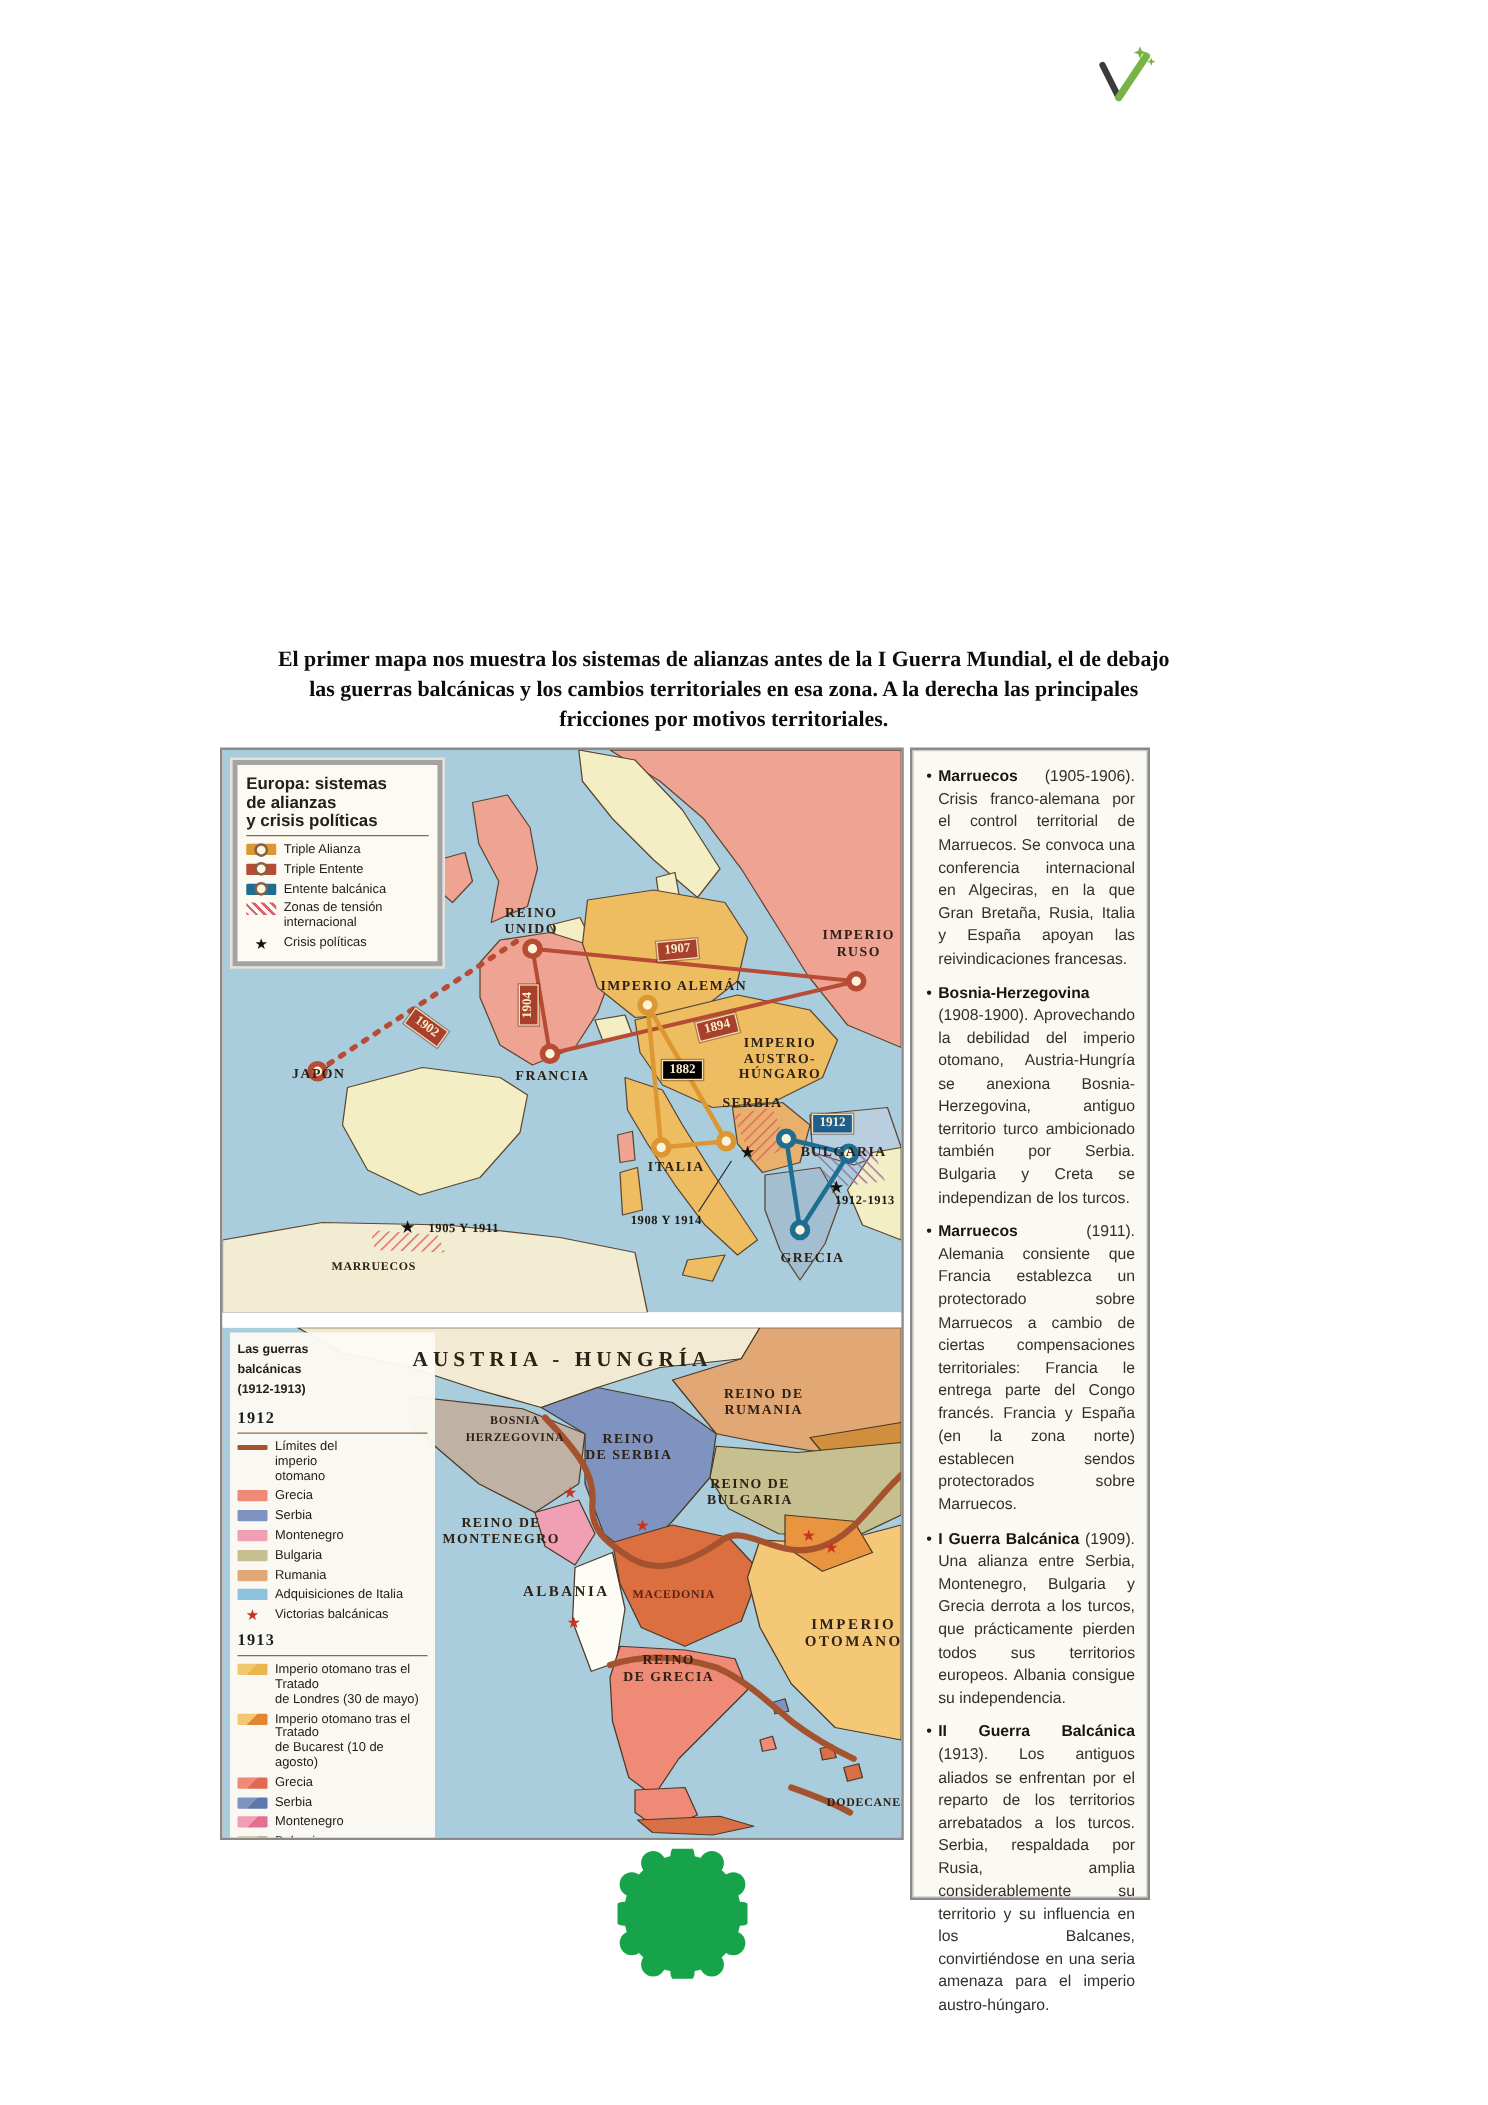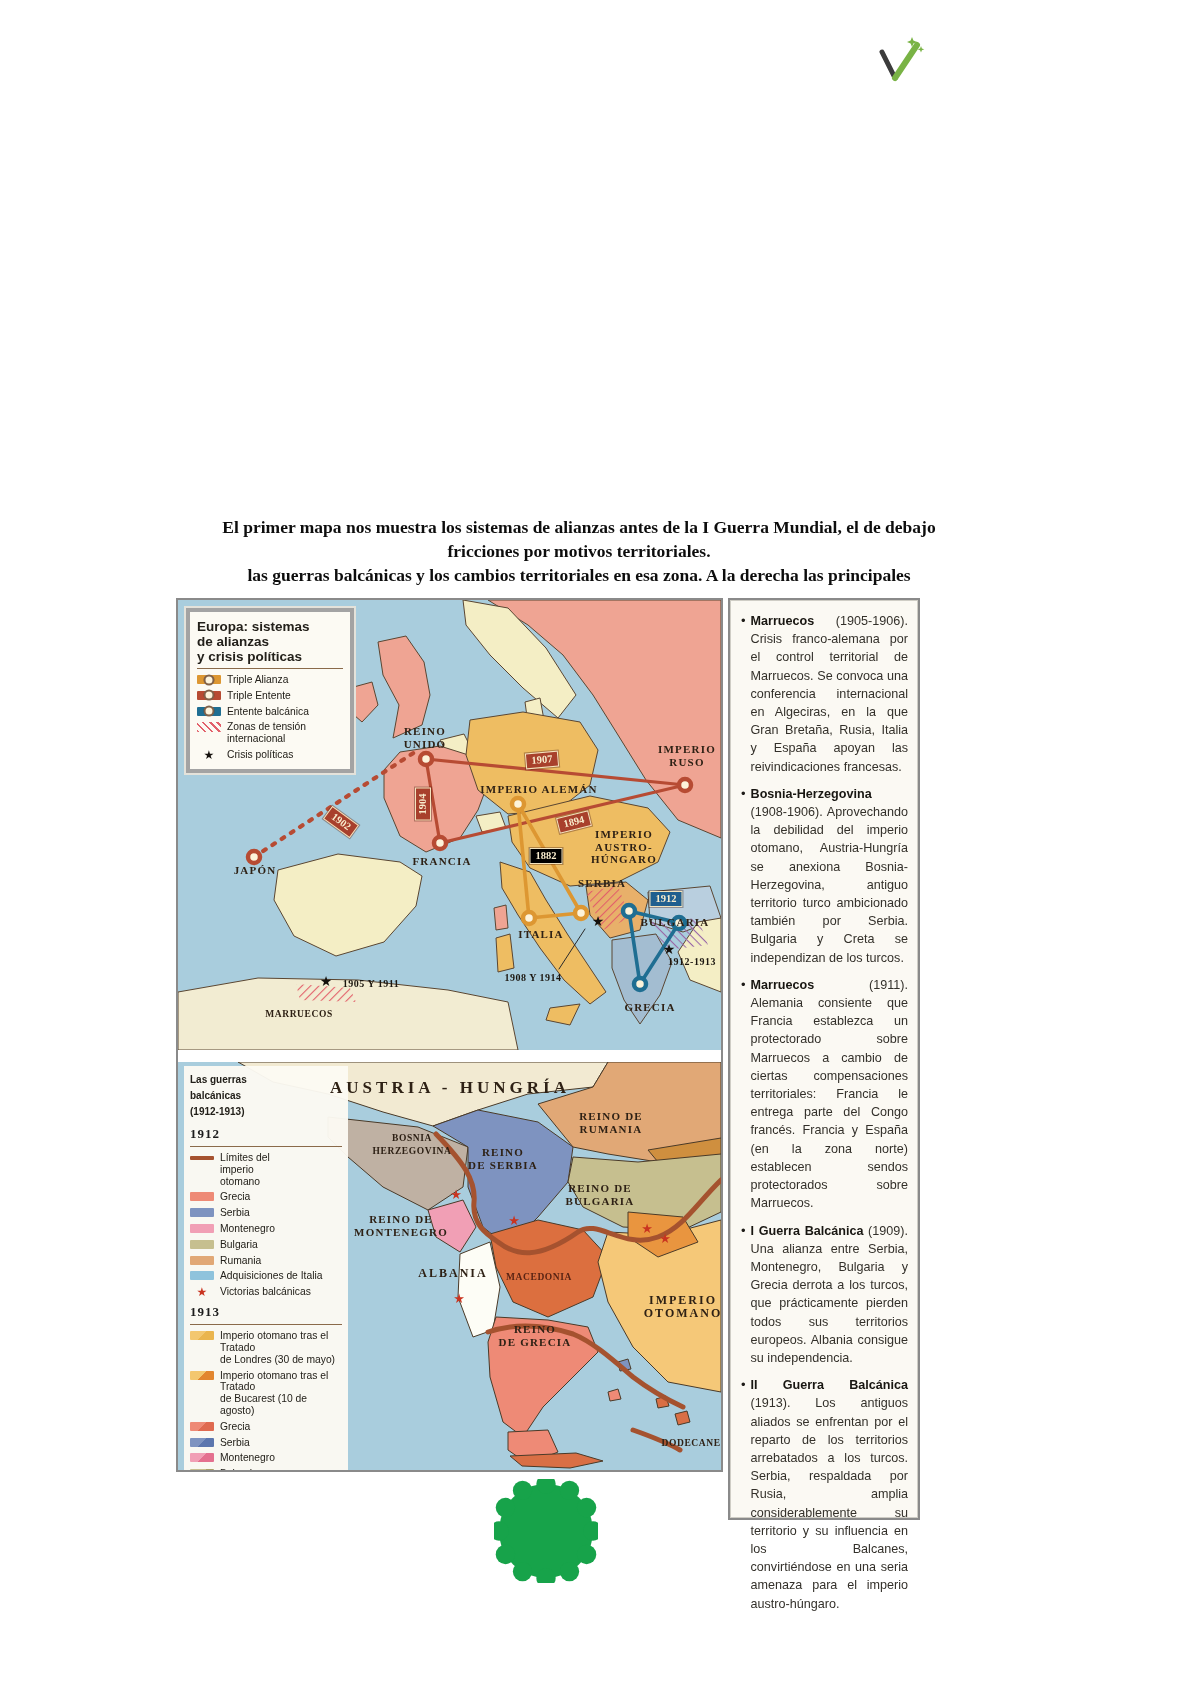--- a/index.html
+++ b/index.html
@@ -75,8 +75,8 @@
 
   <div class="heading">
     <div>El primer mapa nos muestra los sistemas de alianzas antes de la I Guerra Mundial, el de debajo</div>
+    <div>las guerras balcánicas y los cambios territoriales en esa zona. A la derecha las principales</div>
     <div>fricciones por motivos territoriales.</div>
-    <div>las guerras balcánicas y los cambios territoriales en esa zona. A la derecha las principales</div>
   </div>
 
   <div class="maps-panel">

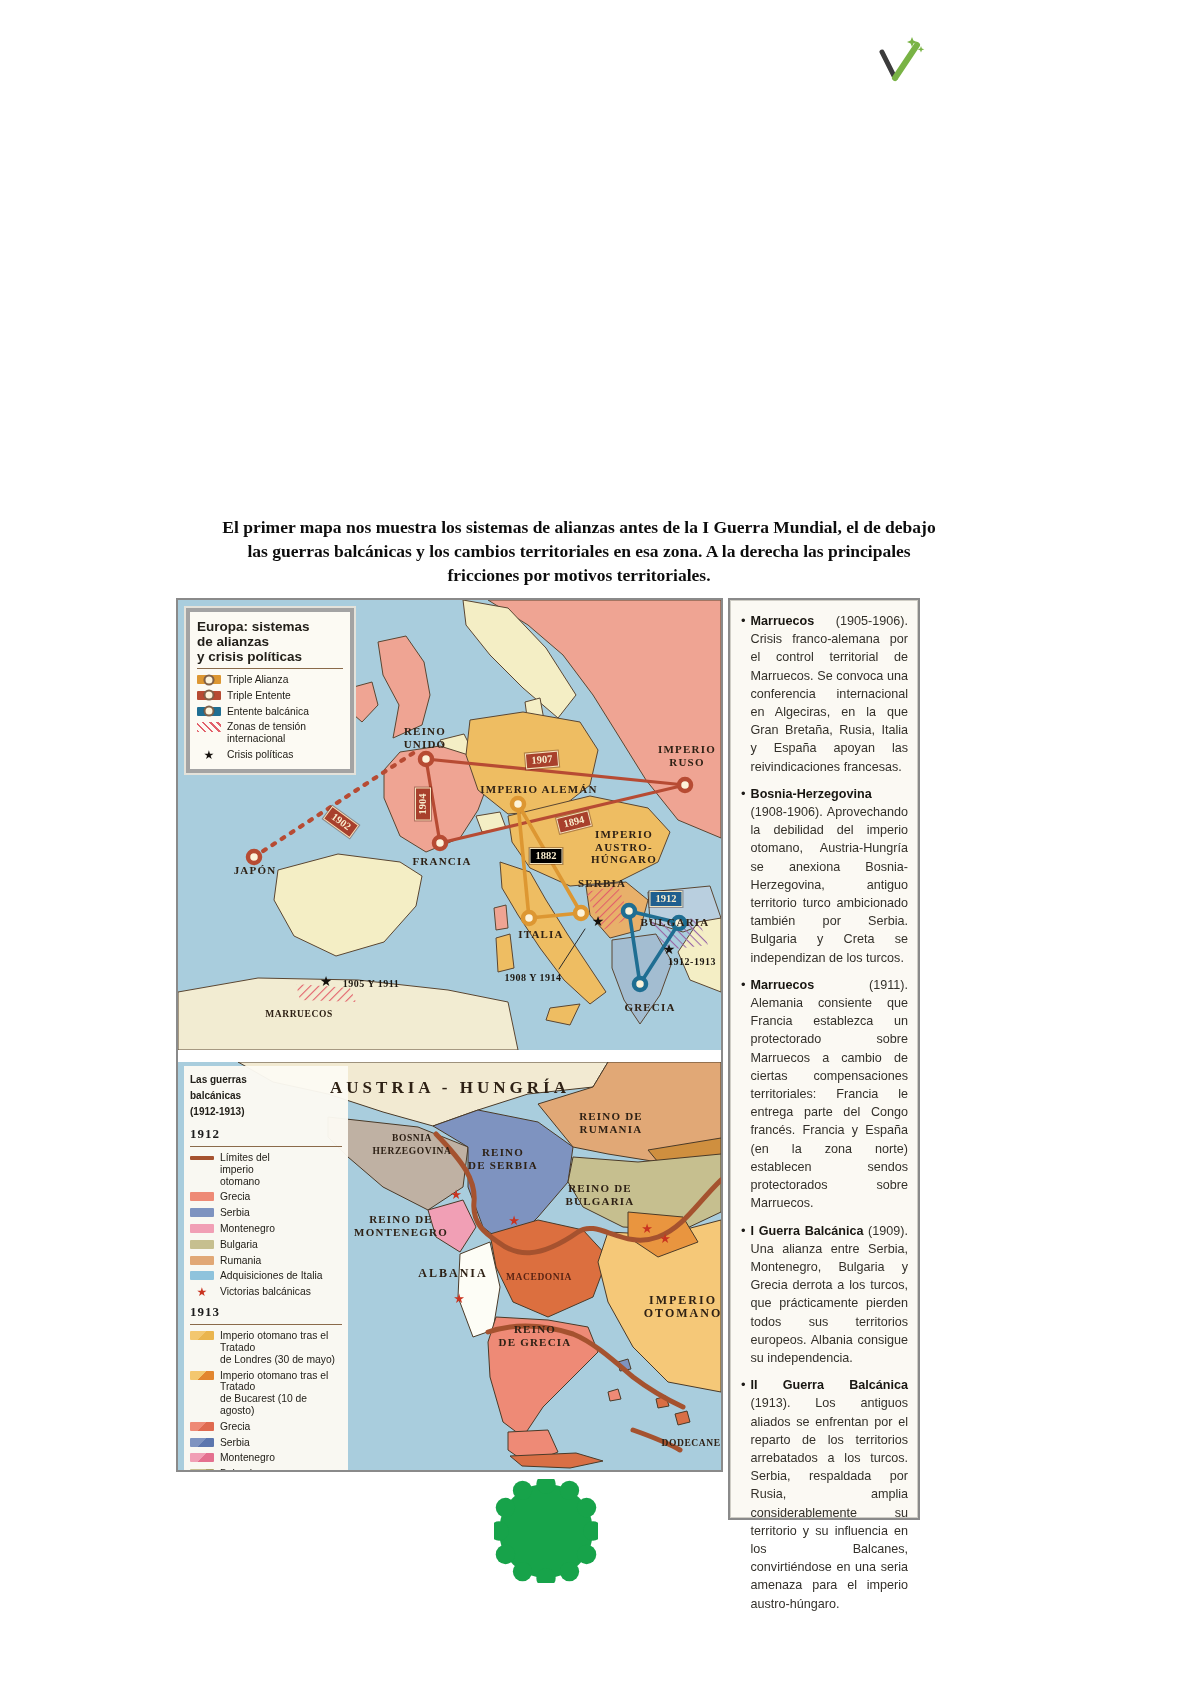--- a/index.html
+++ b/index.html
@@ -344,7 +344,7 @@
     </div>
     <div class="bullet">
       <span class="dot">•</span>
-      <p><b>Bosnia-Herzegovina</b><span> (1908-1906). Aprovechando la debilidad del imperio otomano, Austria-Hungría se anexiona Bosnia-Herzegovina, antiguo territorio turco ambicionado también por Serbia. Bulgaria y Creta se independizan de los turcos.</span></p>
+      <p><b>Bosnia-Herzegovina</b><span> (1908-1900). Aprovechando la debilidad del imperio otomano, Austria-Hungría se anexiona Bosnia-Herzegovina, antiguo territorio turco ambicionado también por Serbia. Bulgaria y Creta se independizan de los turcos.</span></p>
     </div>
     <div class="bullet">
       <span class="dot">•</span>

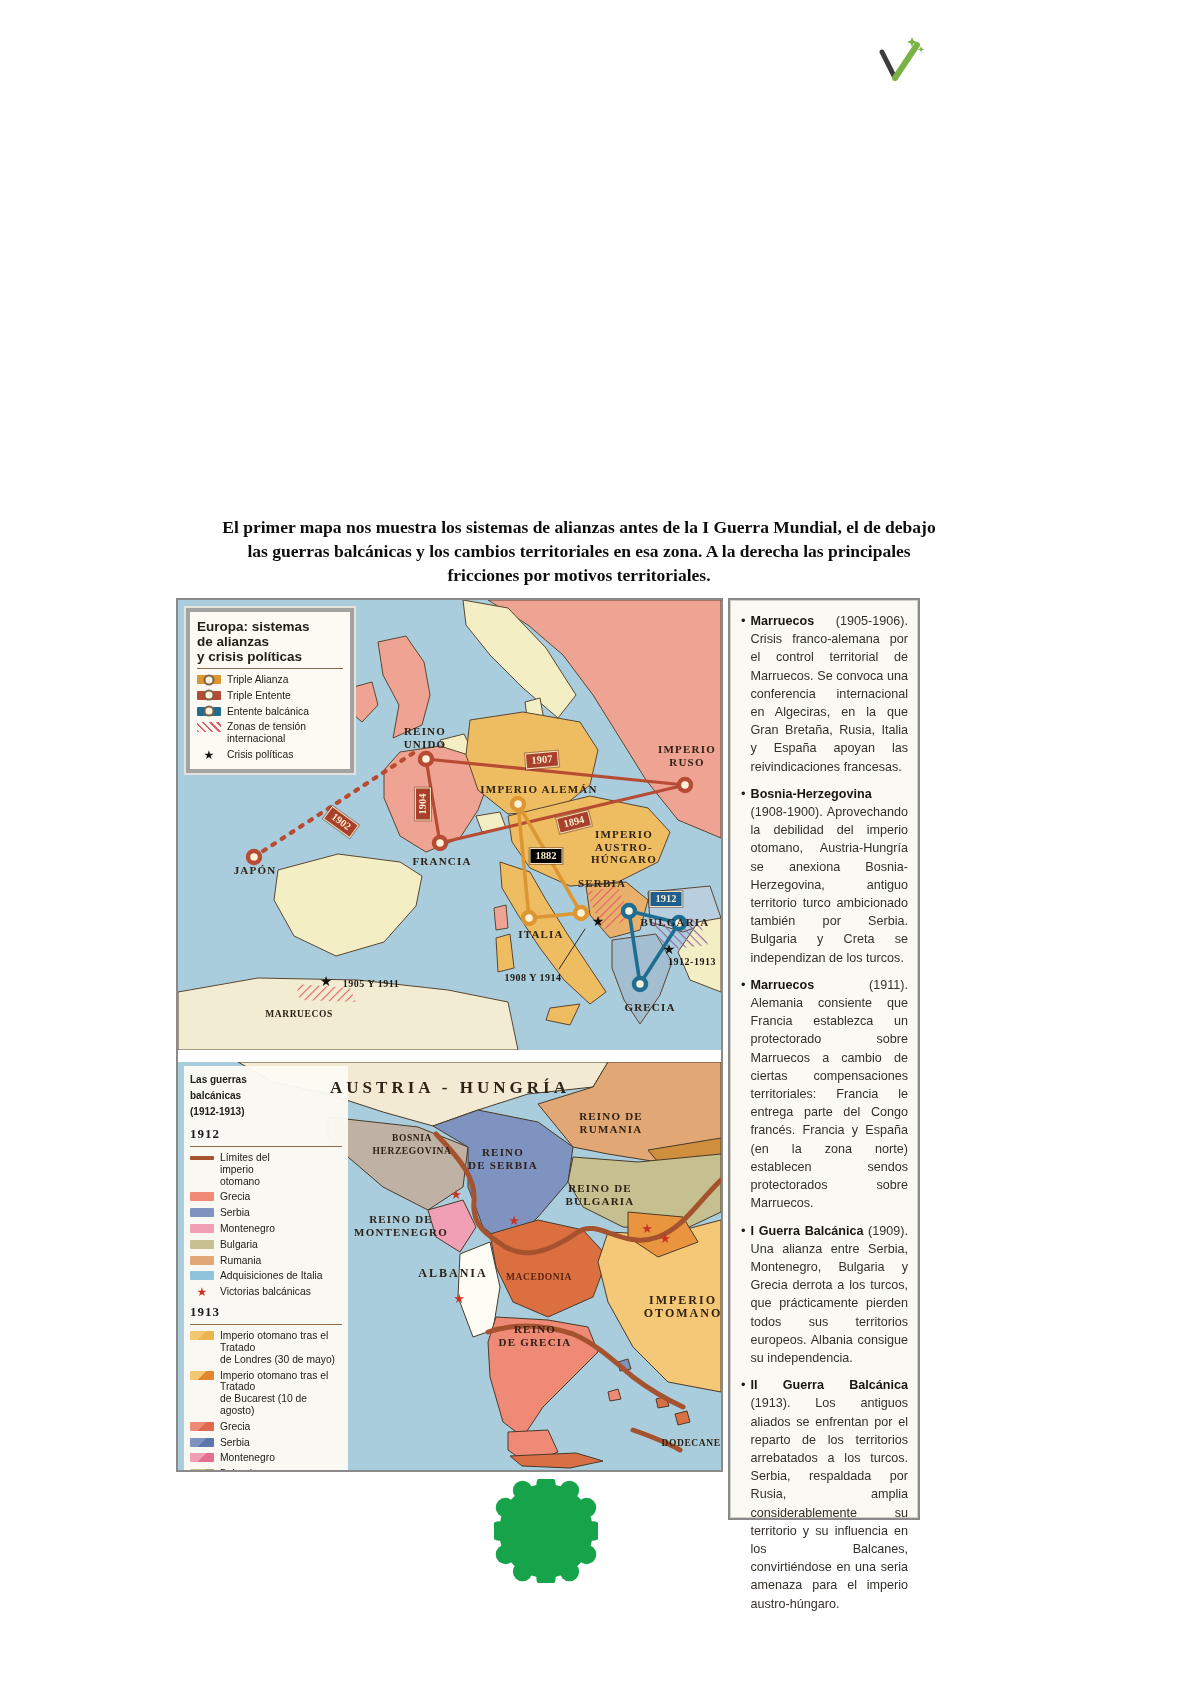--- a/index.html
+++ b/index.html
@@ -188,7 +188,7 @@
       <div class="map-label" style="left:363px;top:334px">ITALIA</div>
       <div class="map-label" style="left:497px;top:322px">BULGARIA</div>
       <div class="map-label" style="left:472px;top:407px">GRECIA</div>
-      <div class="map-label" style="left:77px;top:270px">JAPÓN</div>
+      <div class="map-label" style="left:77px;top:260px">JAPÓN</div>
       <div class="map-label lbl-sm" style="left:121px;top:414px">MARRUECOS</div>
 
       <div class="badge" style="left: 364px; top: 160px; --r: -5deg; background: rgb(168, 64, 44);">1907</div>

